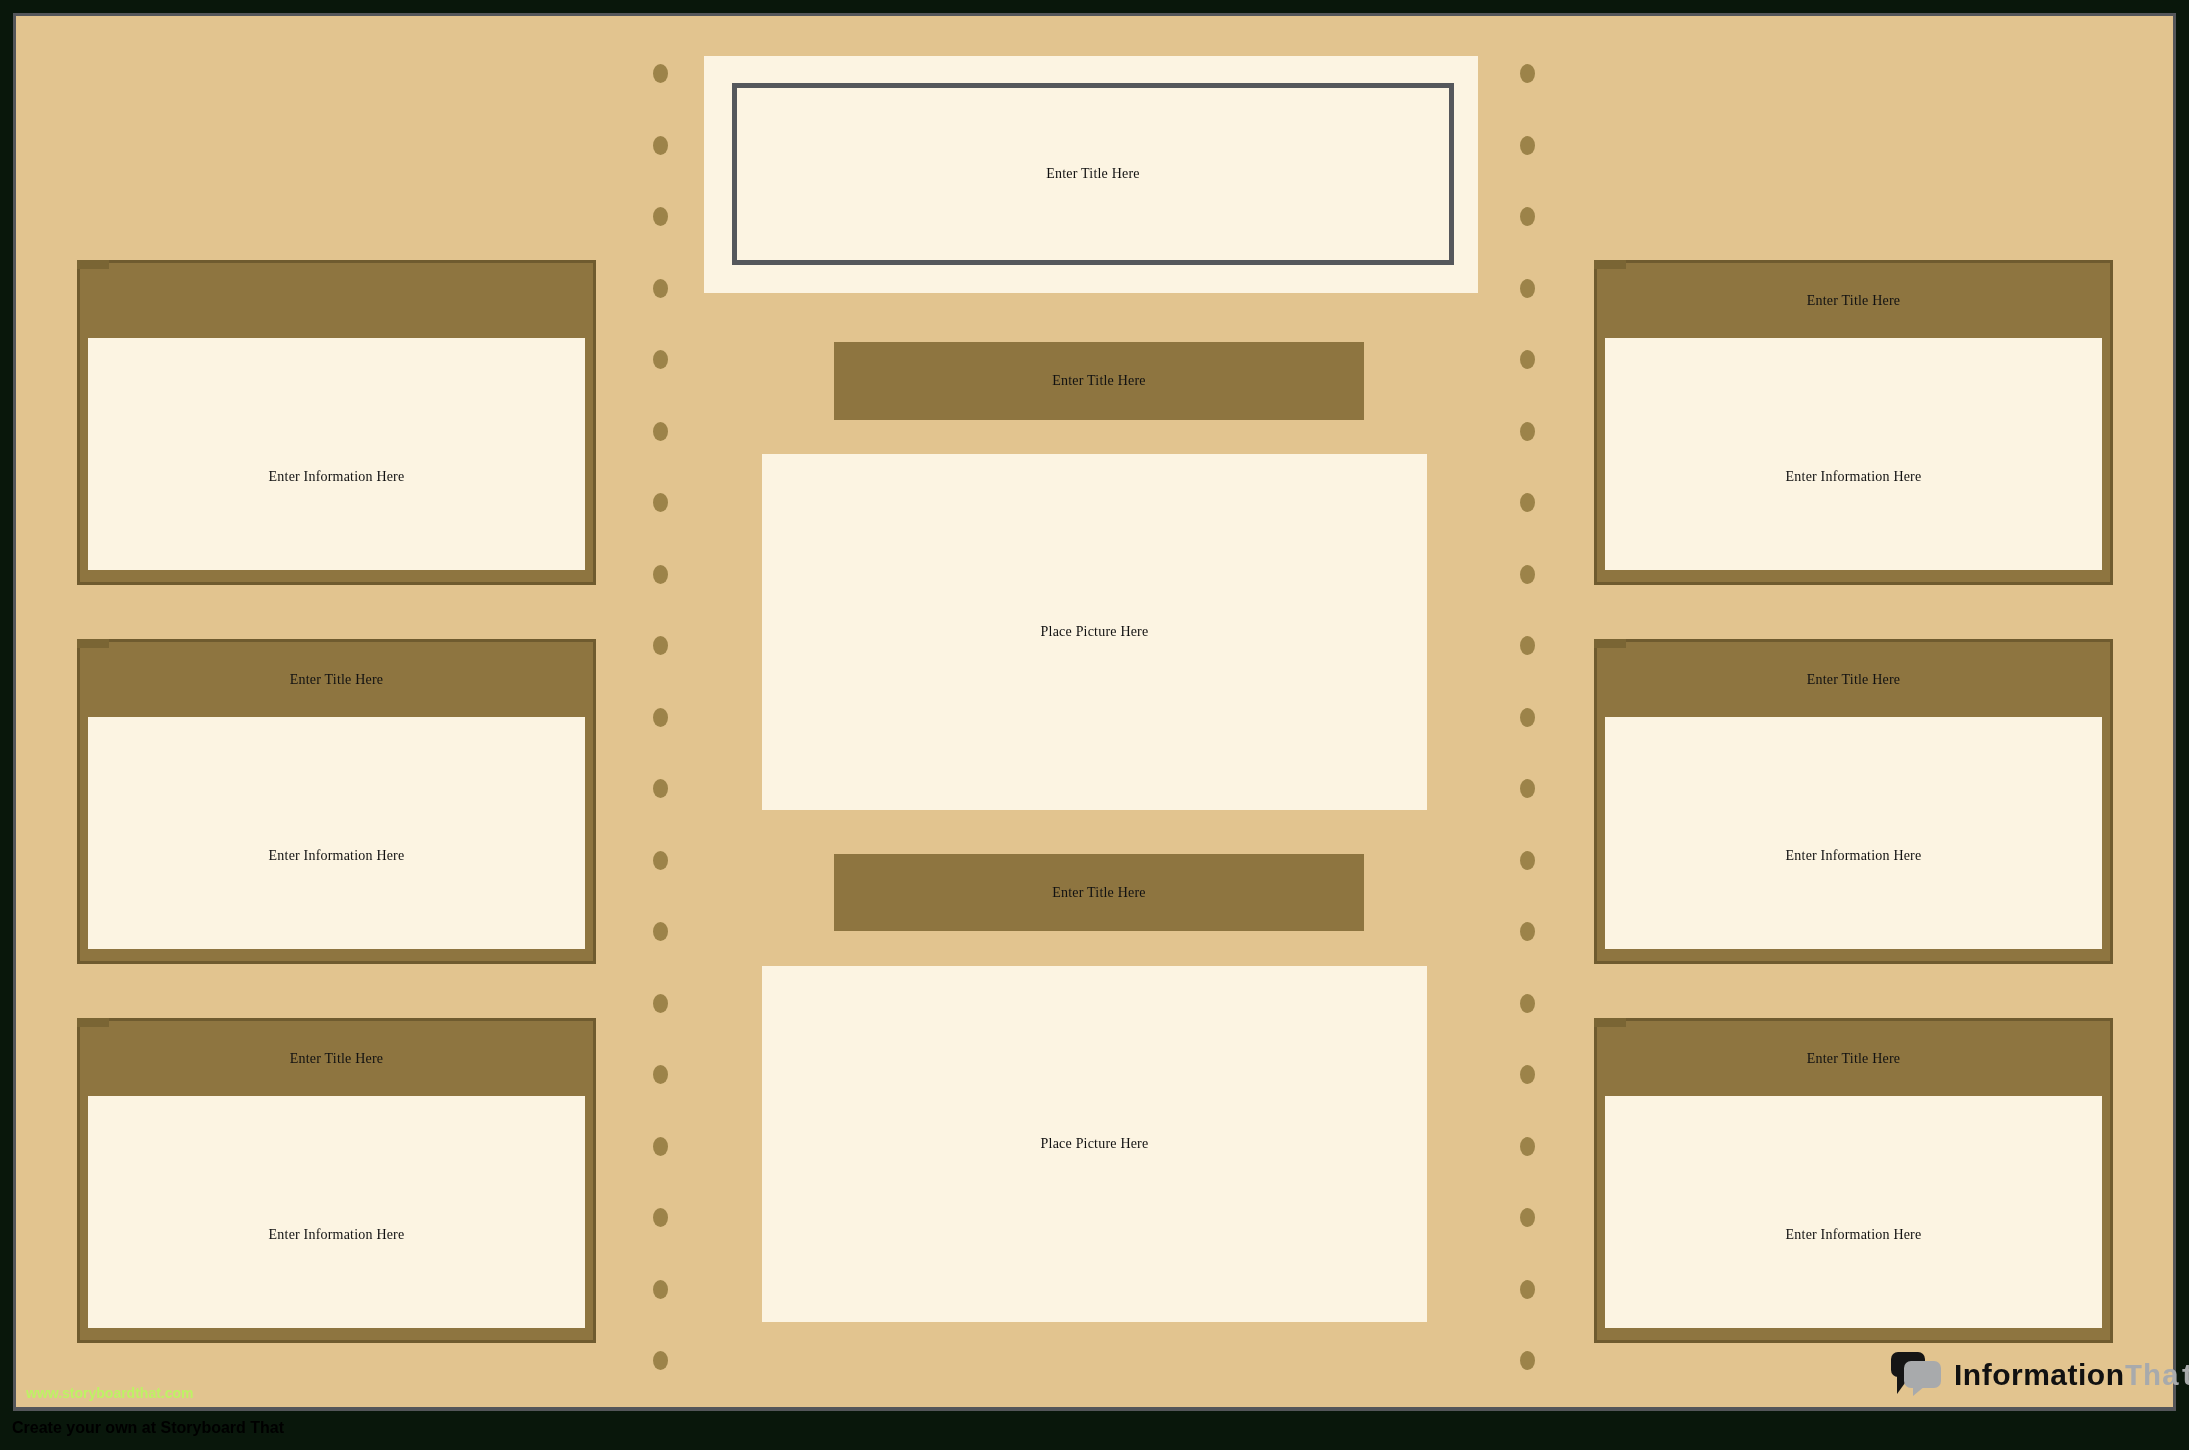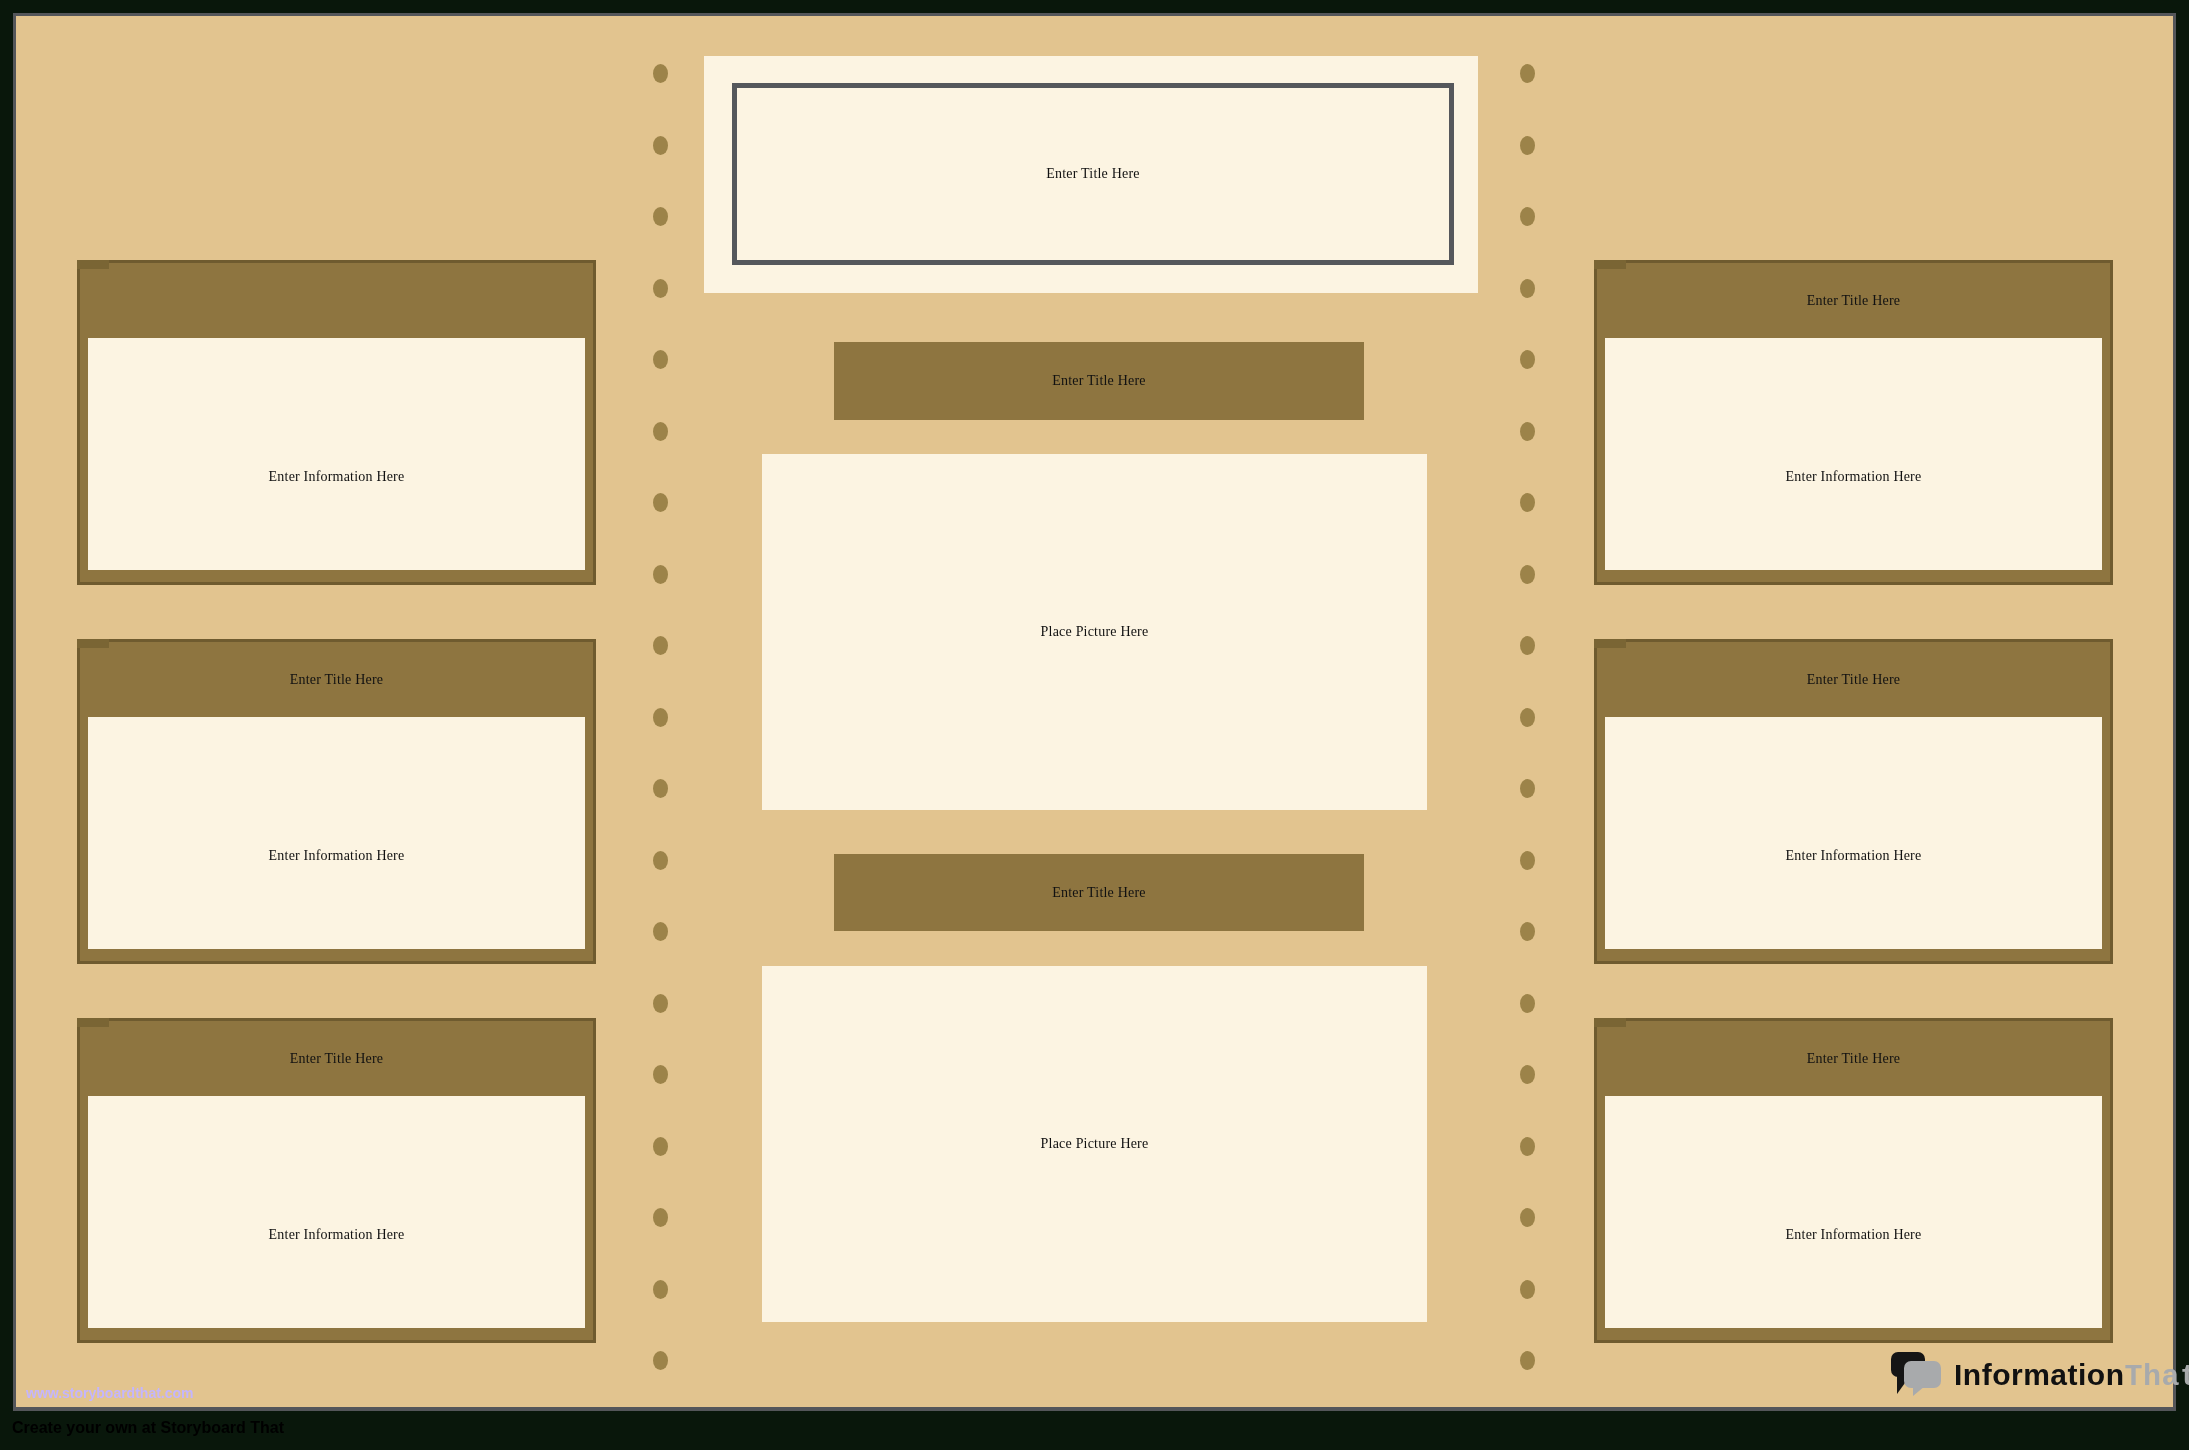--- a/index.html
+++ b/index.html
@@ -97,7 +97,7 @@
   .site-url{
     position:absolute;left:26px;top:1385px;
     font-family:"Liberation Sans","DejaVu Sans",sans-serif;
-    font-weight:bold;font-size:14px;color:#c4b5fd;
+    font-weight:bold;font-size:14px;color:#bef264;
   }
   .logo{
     position:absolute;top:1352px;left:1890px;height:48px;

